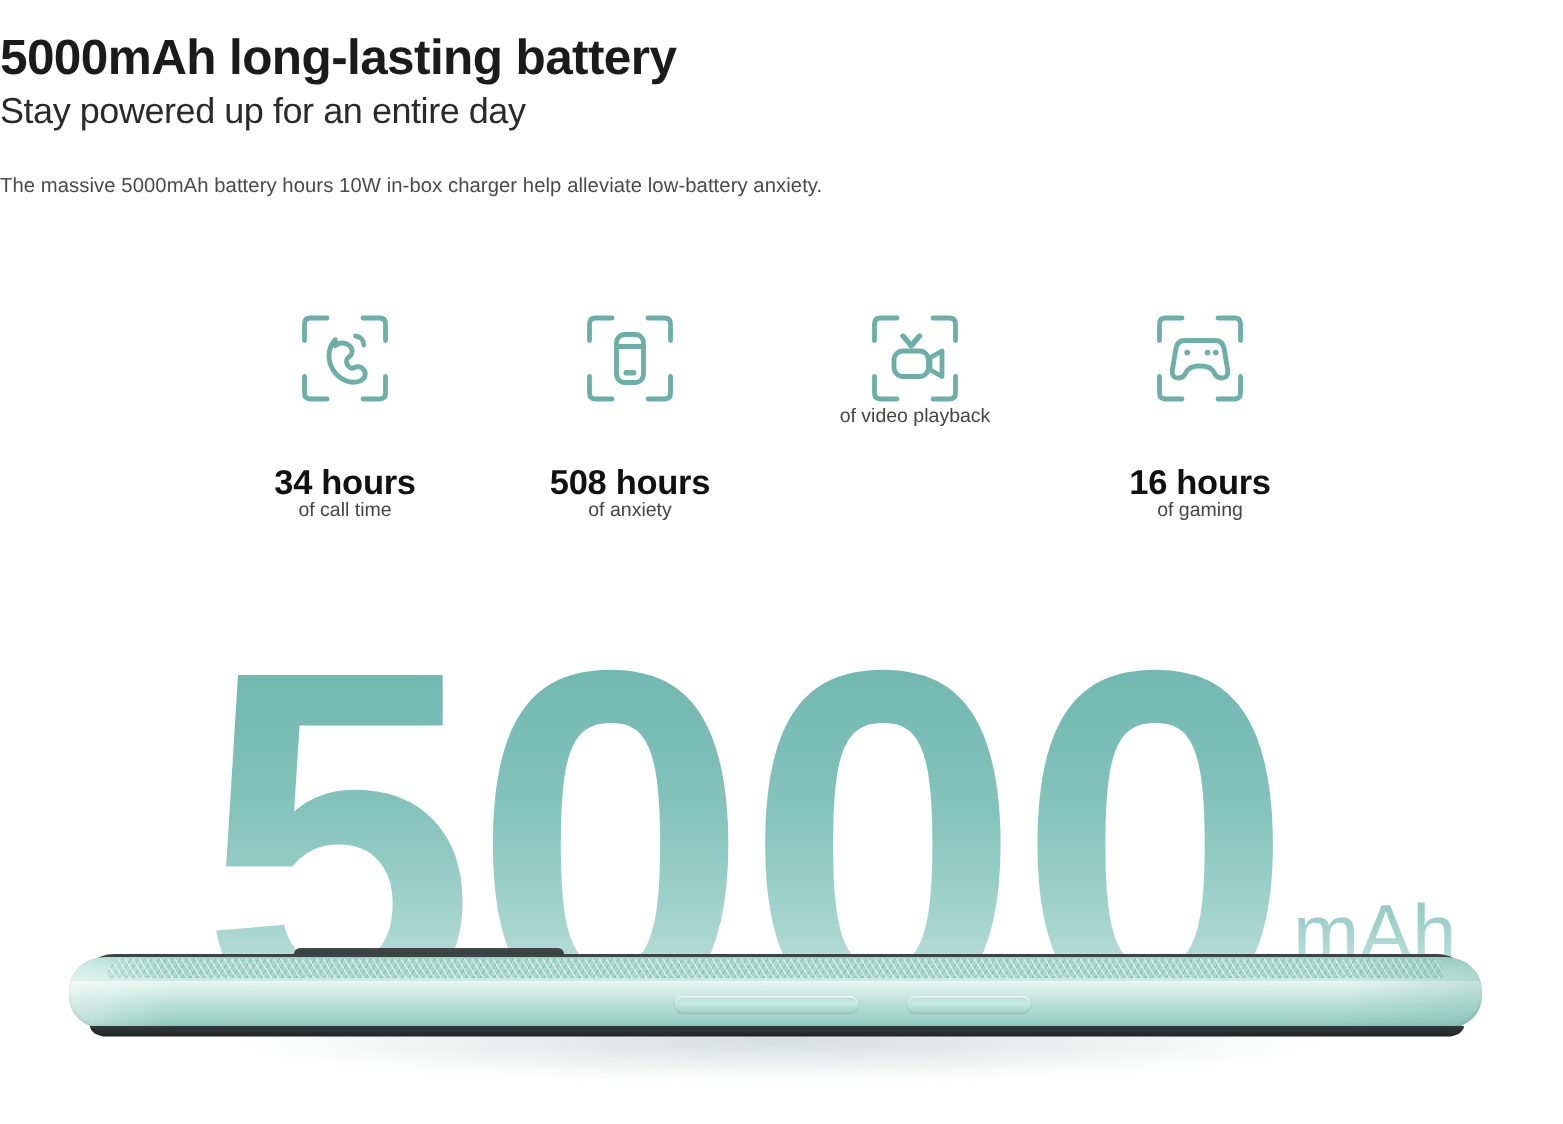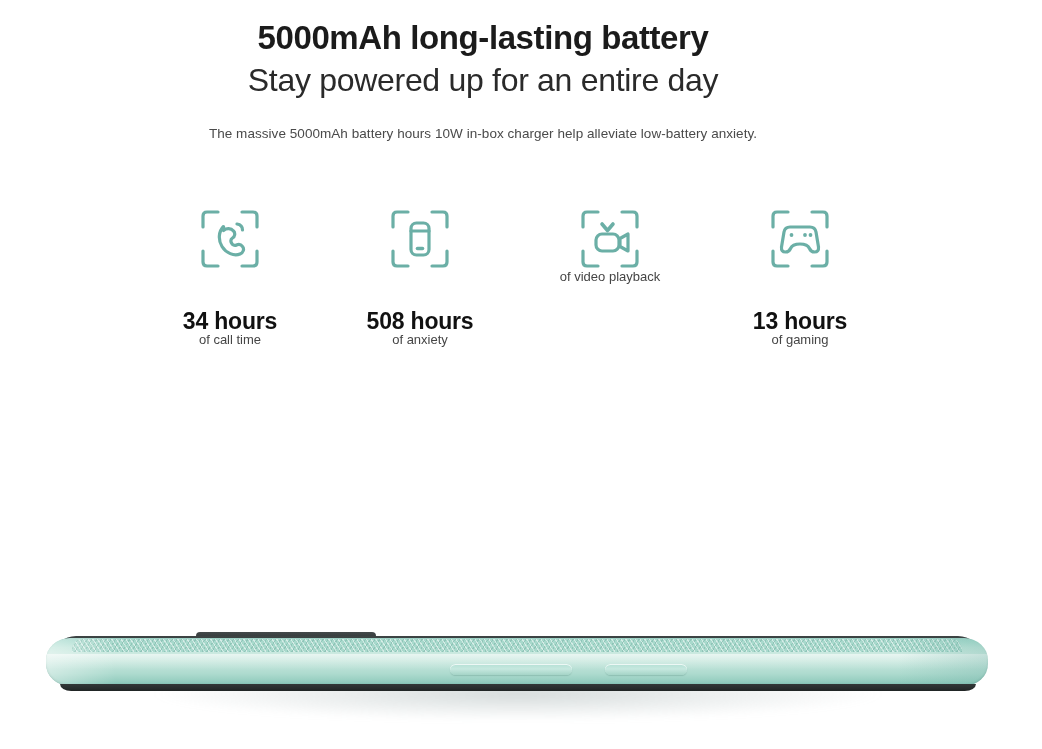--- a/index.html
+++ b/index.html
@@ -27,7 +27,6 @@
     top: 0;
     left: 0;
     width: 966px;
-    text-align: center;
   }
   .headline {
     margin: 0;

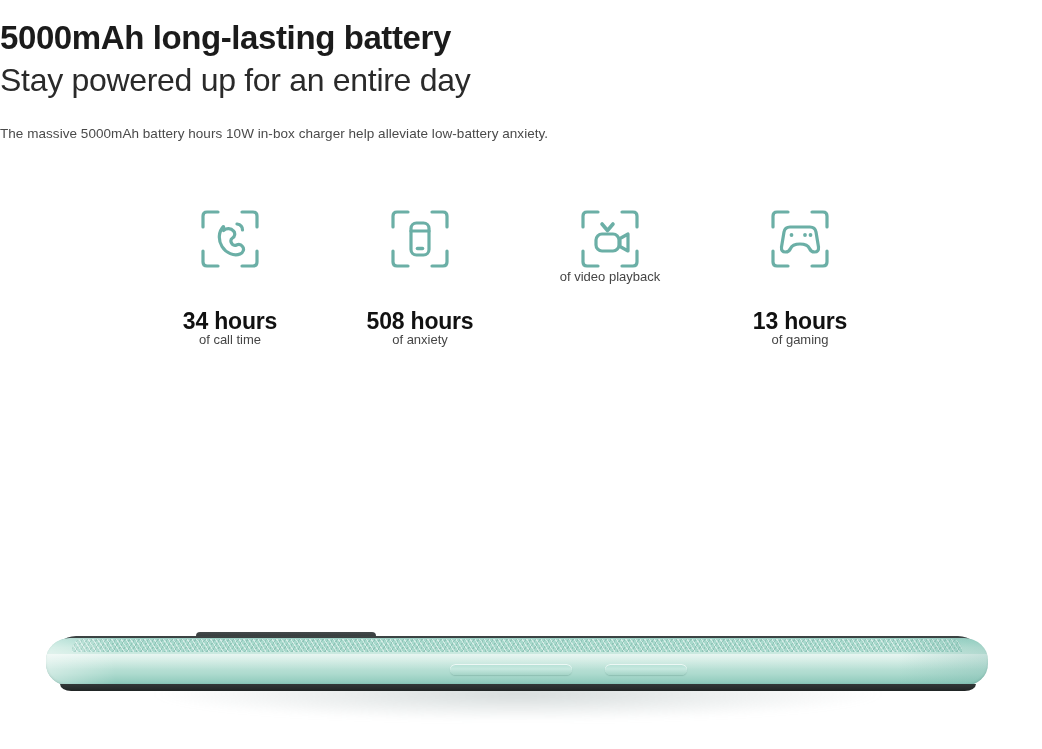--- a/index.html
+++ b/index.html
@@ -40,7 +40,7 @@
   .subheadline {
     margin: 0;
     padding-top: 2px;
-    font-size: 32px;
+    font-size: 24px;
     font-weight: 400;
     letter-spacing: -0.3px;
     color: #2a2a2a;

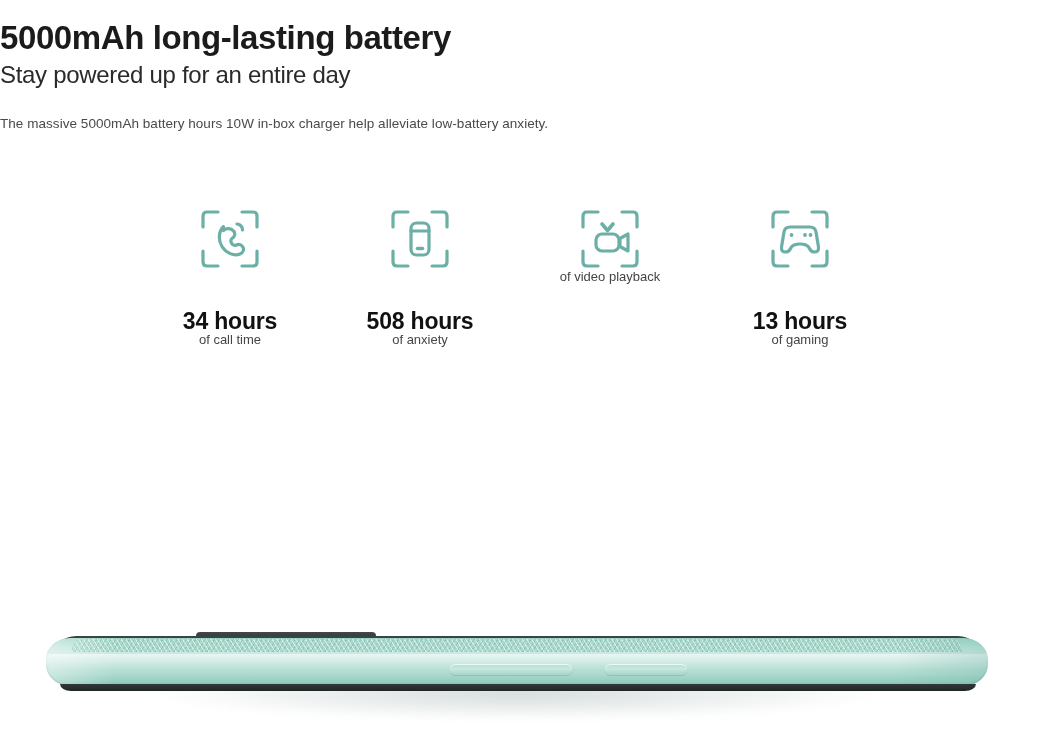--- a/index.html
+++ b/index.html
@@ -370,7 +370,7 @@
           <circle cx="47.5" cy="33" r="1.9" fill="#6bafa6" stroke="none"></circle>
         </svg>
       </div>
-      <div class="stat-value">13 hours</div>
+      <div class="stat-value">16 hours</div>
       <div class="stat-label">of gaming</div>
     </div>
 

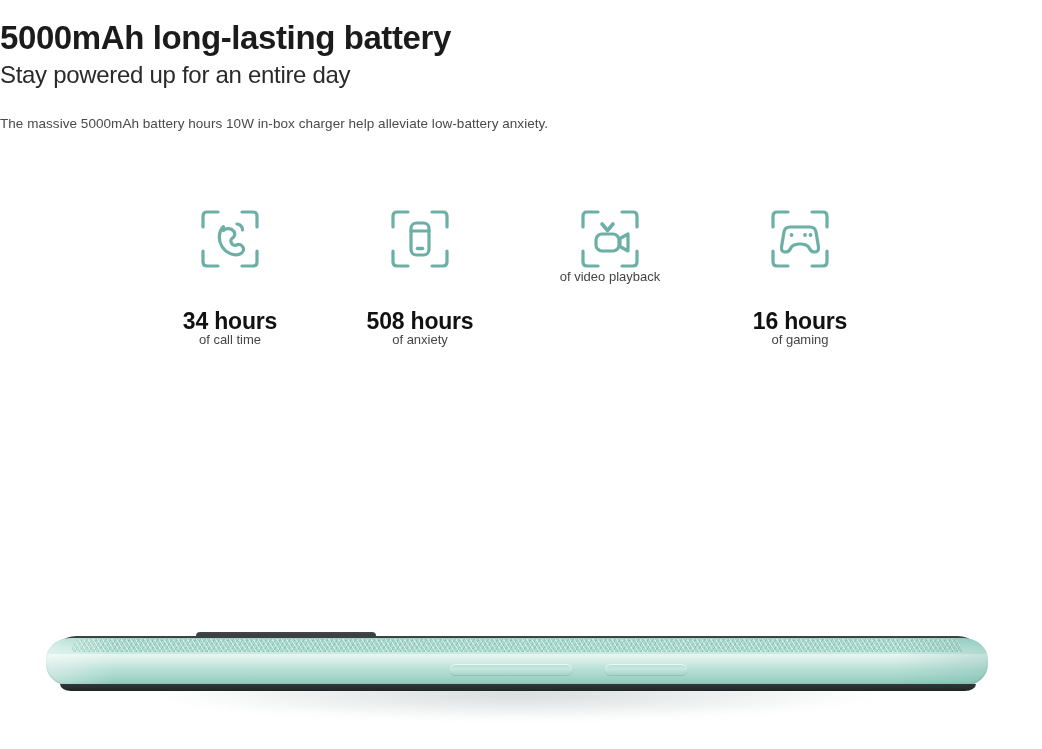--- a/index.html
+++ b/index.html
@@ -376,6 +376,10 @@
 
   </div>
 
+  <div class="bignum-wrap">
+    <div class="bignum">5000</div>
+    <div class="bigunit">mAh</div>
+  </div>
 
   <div class="phone-stage">
     <div class="phone-shadow"></div>

